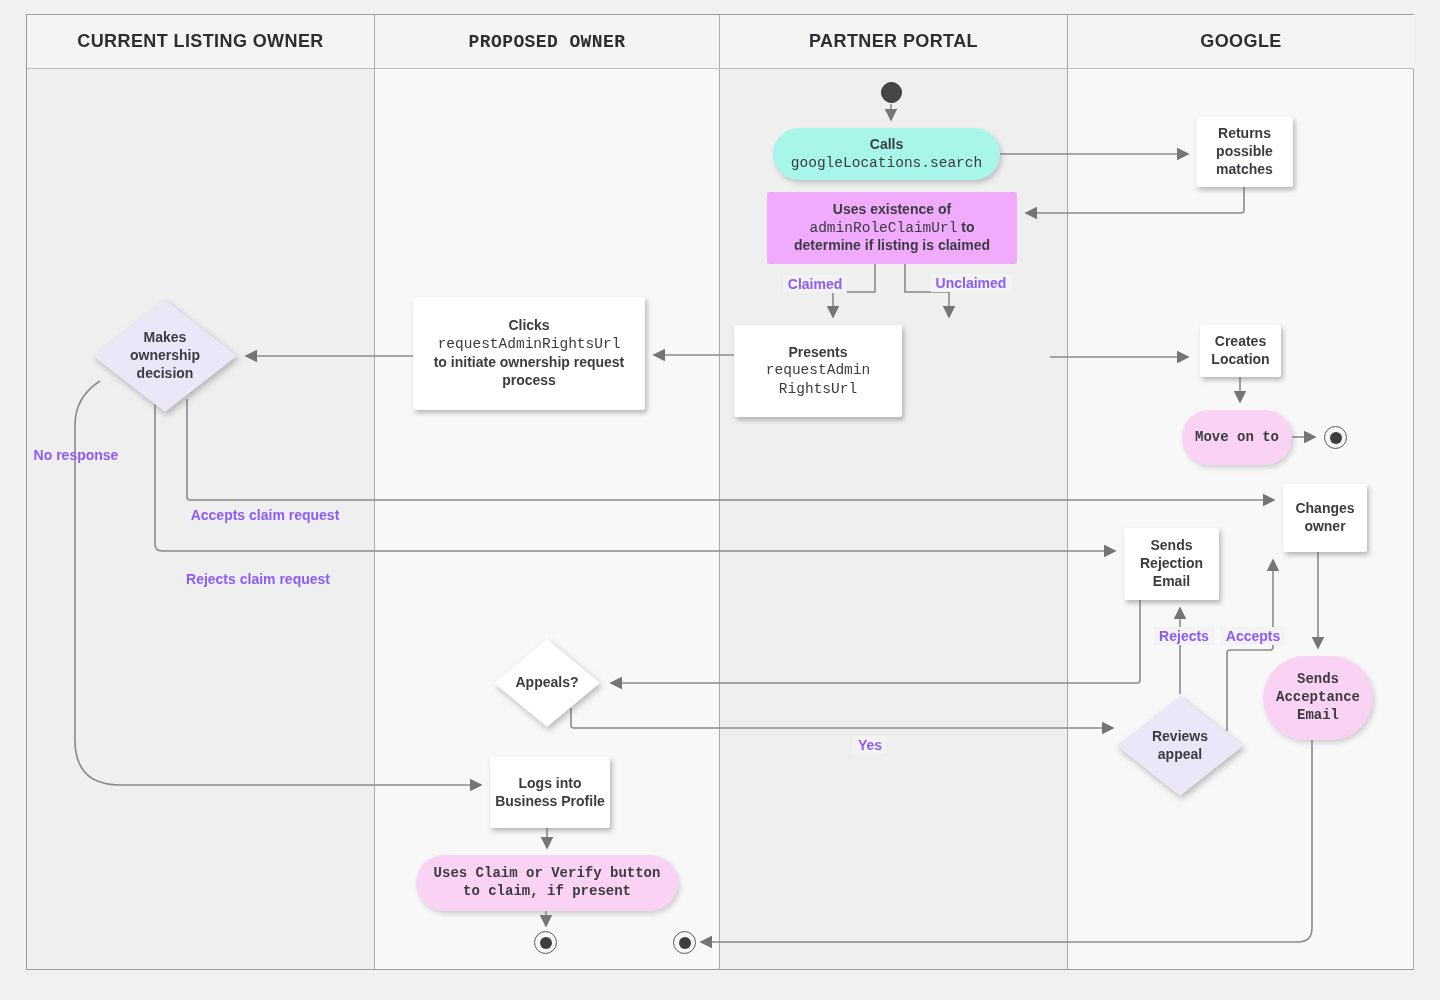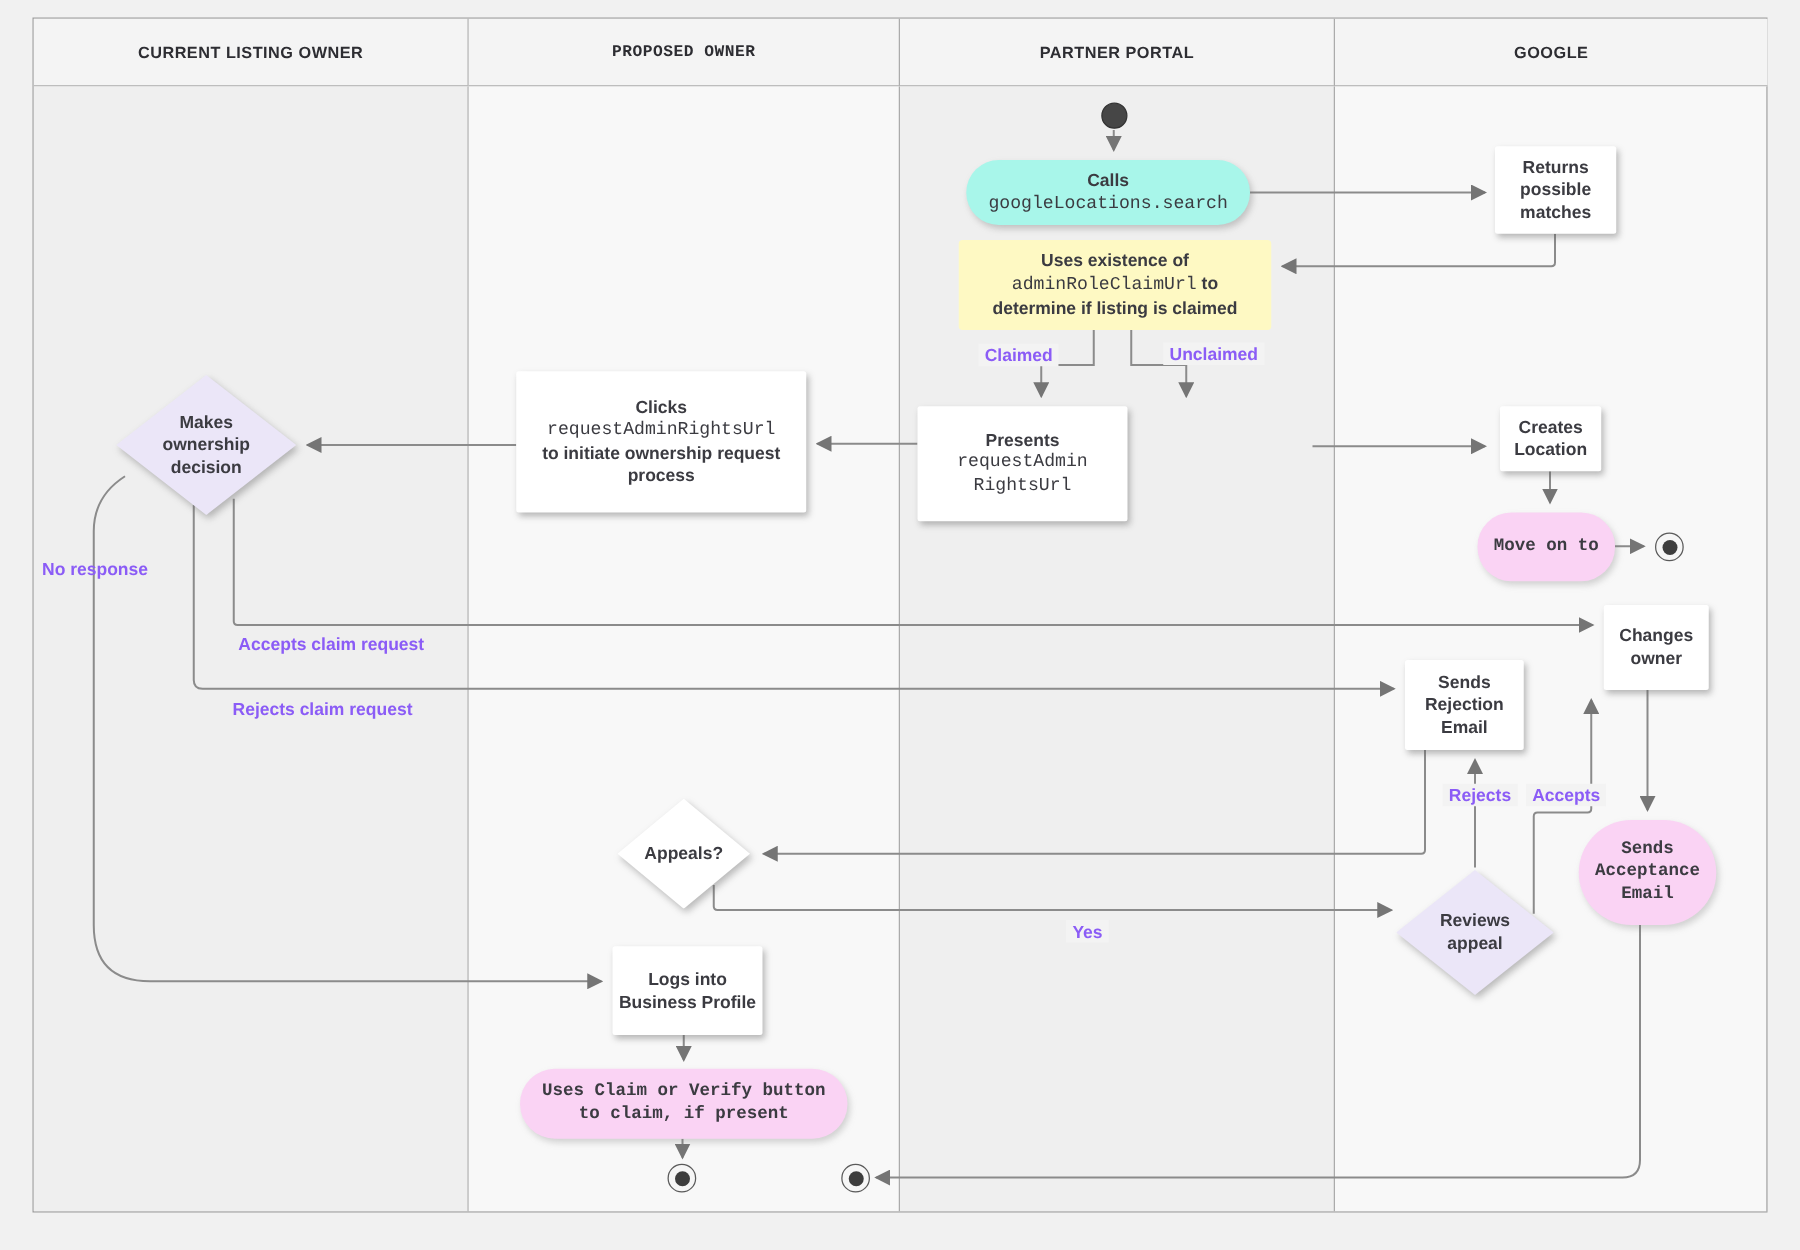--- a/index.html
+++ b/index.html
@@ -14,7 +14,7 @@
   .hcell{position:absolute;top:0;height:54px;background:#f4f4f4;box-sizing:border-box;
          border-right:1px solid #ababab;border-bottom:1.5px solid #bdbdbd;
          display:flex;align-items:center;justify-content:center;
-         font-weight:bold;font-size:13px;letter-spacing:.4px;color:#2d2d32;}
+         font-weight:bold;font-size:18px;letter-spacing:.4px;color:#2d2d32;}
   .hcell:last-of-type{border-right:none;}
   svg.edges{position:absolute;left:0;top:0;width:1440px;height:1000px;pointer-events:none;}
   .edge{fill:none;stroke:#8b8b8b;stroke-width:1.6;}

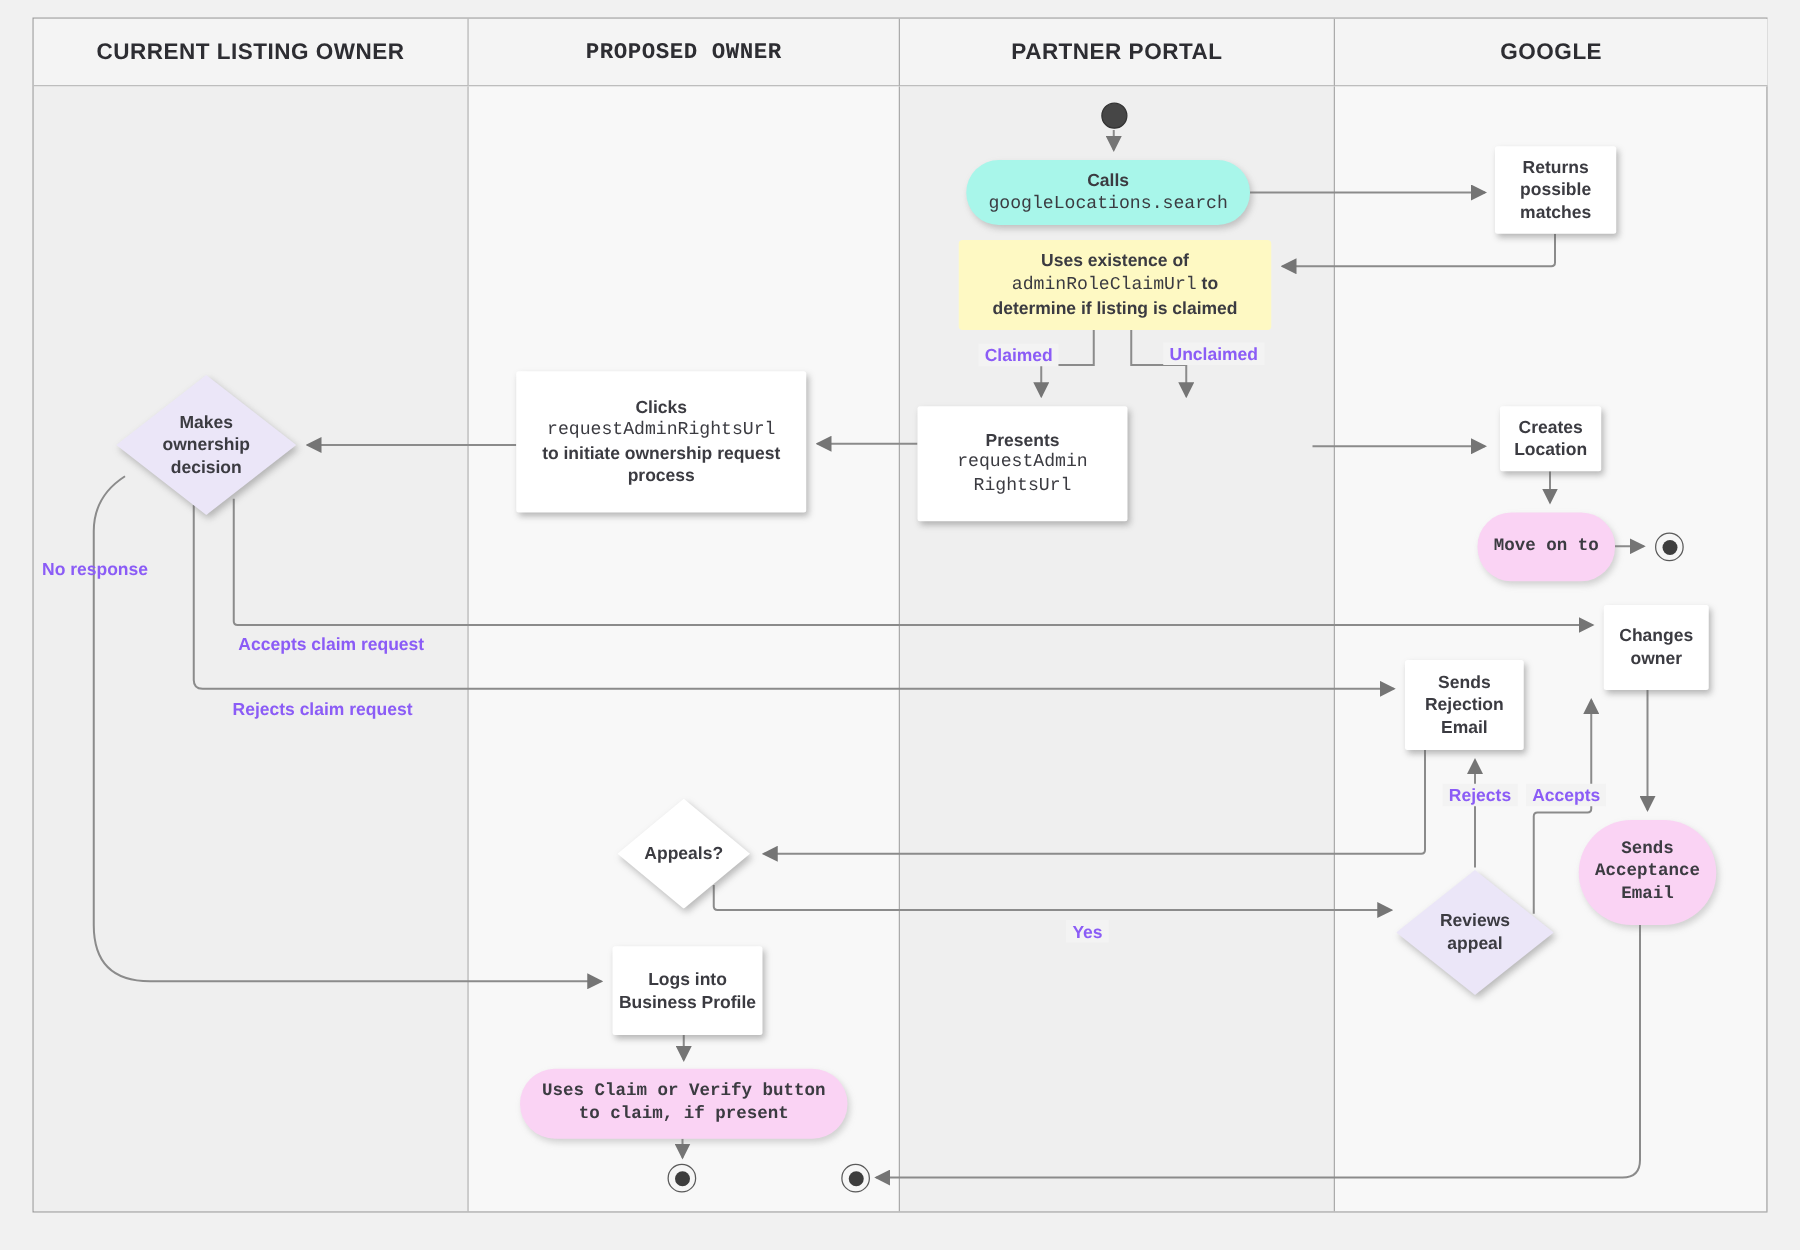--- a/index.html
+++ b/index.html
@@ -23,7 +23,7 @@
   .box{background:#ffffff;border-radius:2px;filter:drop-shadow(2px 3px 2.5px rgba(90,90,90,.42));}
   .teal{background:#a8f6ea;border-radius:26px;filter:drop-shadow(2px 3px 2.5px rgba(110,110,110,.35));}
   .pink{background:#fad3f4;filter:drop-shadow(2px 3px 2.5px rgba(120,120,120,.3));font-family:Liberation Mono, monospace;}
-  .lavender{background:#fef9c3;border-radius:3px;}
+  .lavender{background:#f0abfc;border-radius:3px;}
   .code{font-family:"Liberation Mono","DejaVu Sans Mono",monospace;font-weight:500;font-size:14.5px;}
   .blk{display:block;}
   .row{display:block;}

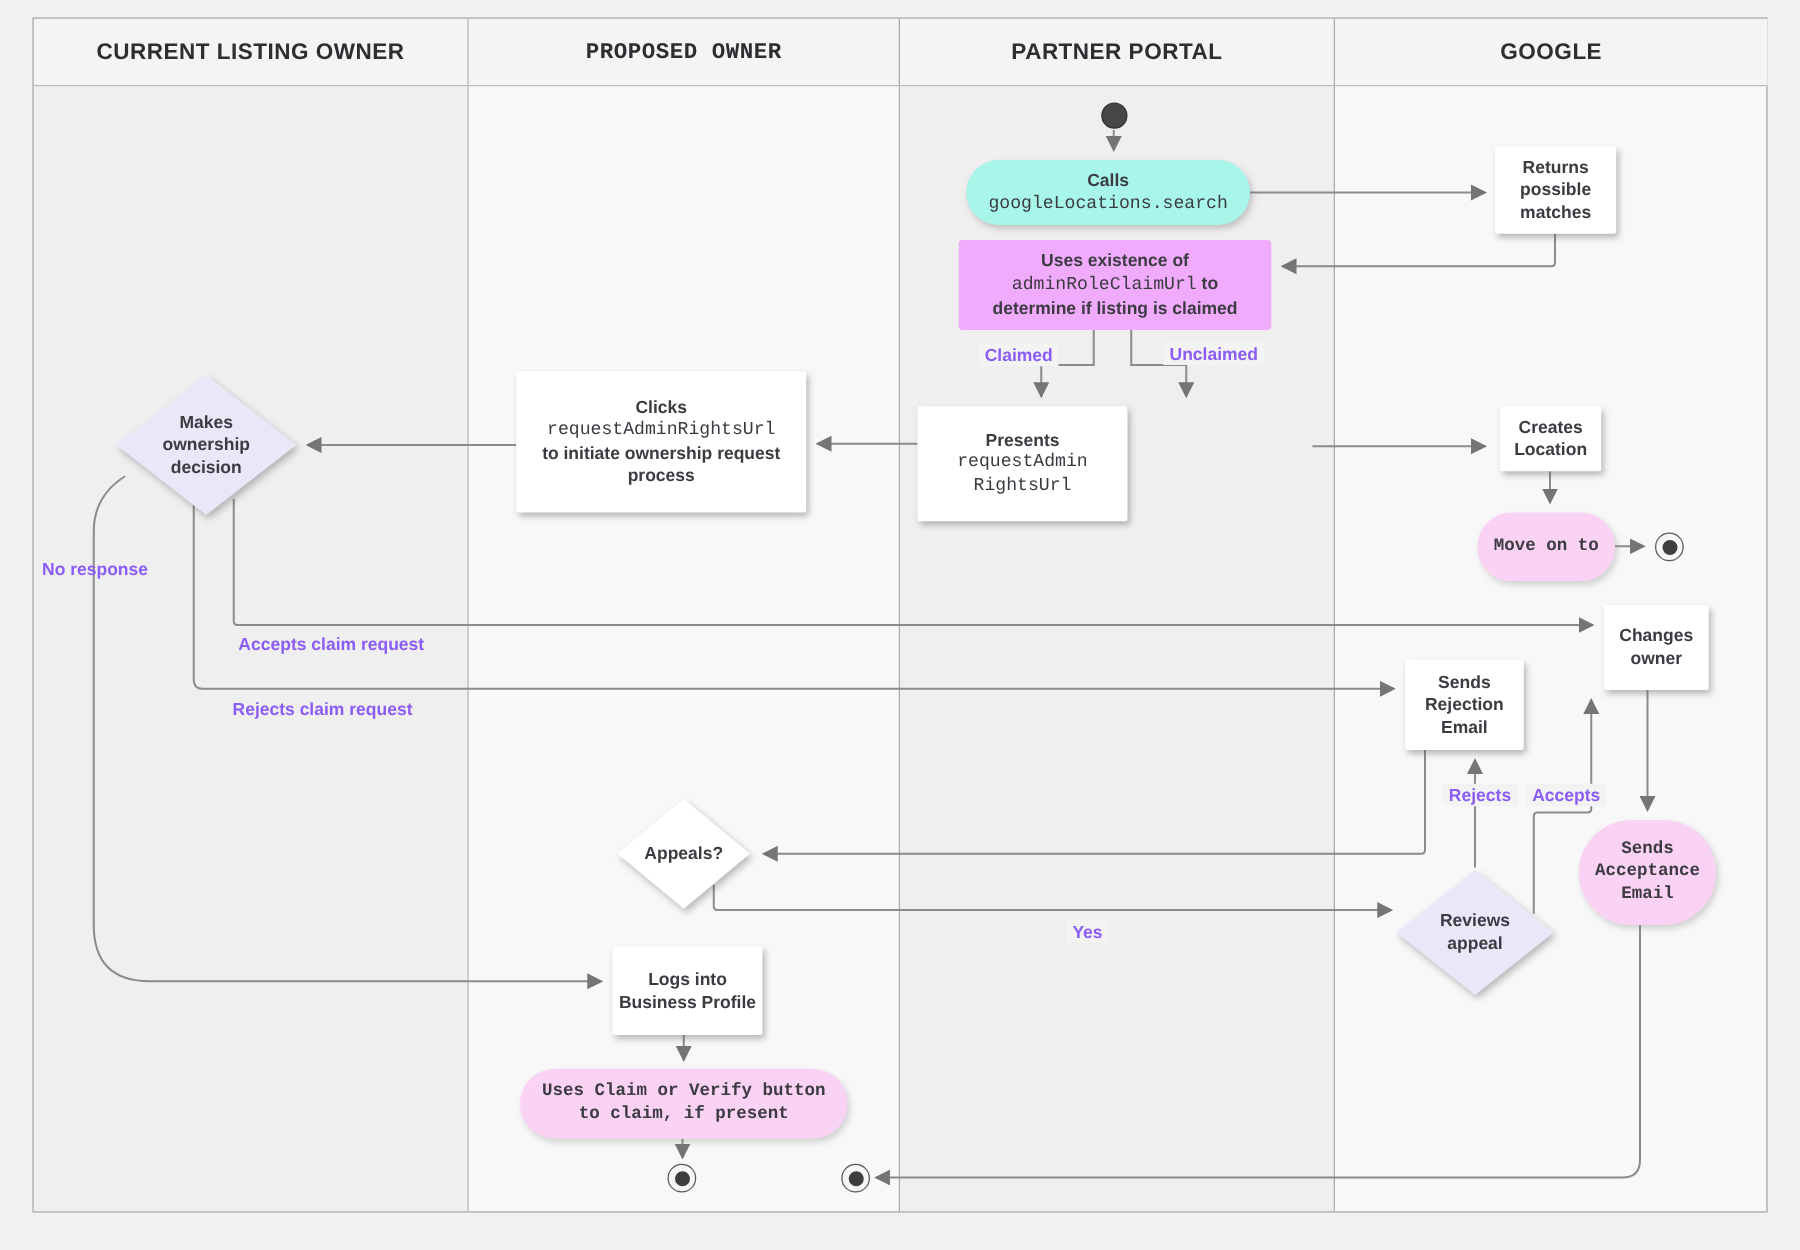--- a/index.html
+++ b/index.html
@@ -178,7 +178,7 @@
   <div class="elabel" style="left:971px;top:283px;">Unclaimed</div>
   <div class="elabel wrap" style="left:76px;top:456px;">No response</div>
   <div class="elabel" style="left:265px;top:515px;background:transparent;">Accepts claim request</div>
-  <div class="elabel" style="left:258px;top:567px;background:transparent;">Rejects claim request</div>
+  <div class="elabel" style="left:258px;top:579px;background:transparent;">Rejects claim request</div>
   <div class="elabel" style="left:1184px;top:636px;">Rejects</div>
   <div class="elabel" style="left:1253px;top:636px;">Accepts</div>
   <div class="elabel" style="left:870px;top:745px;">Yes</div>

